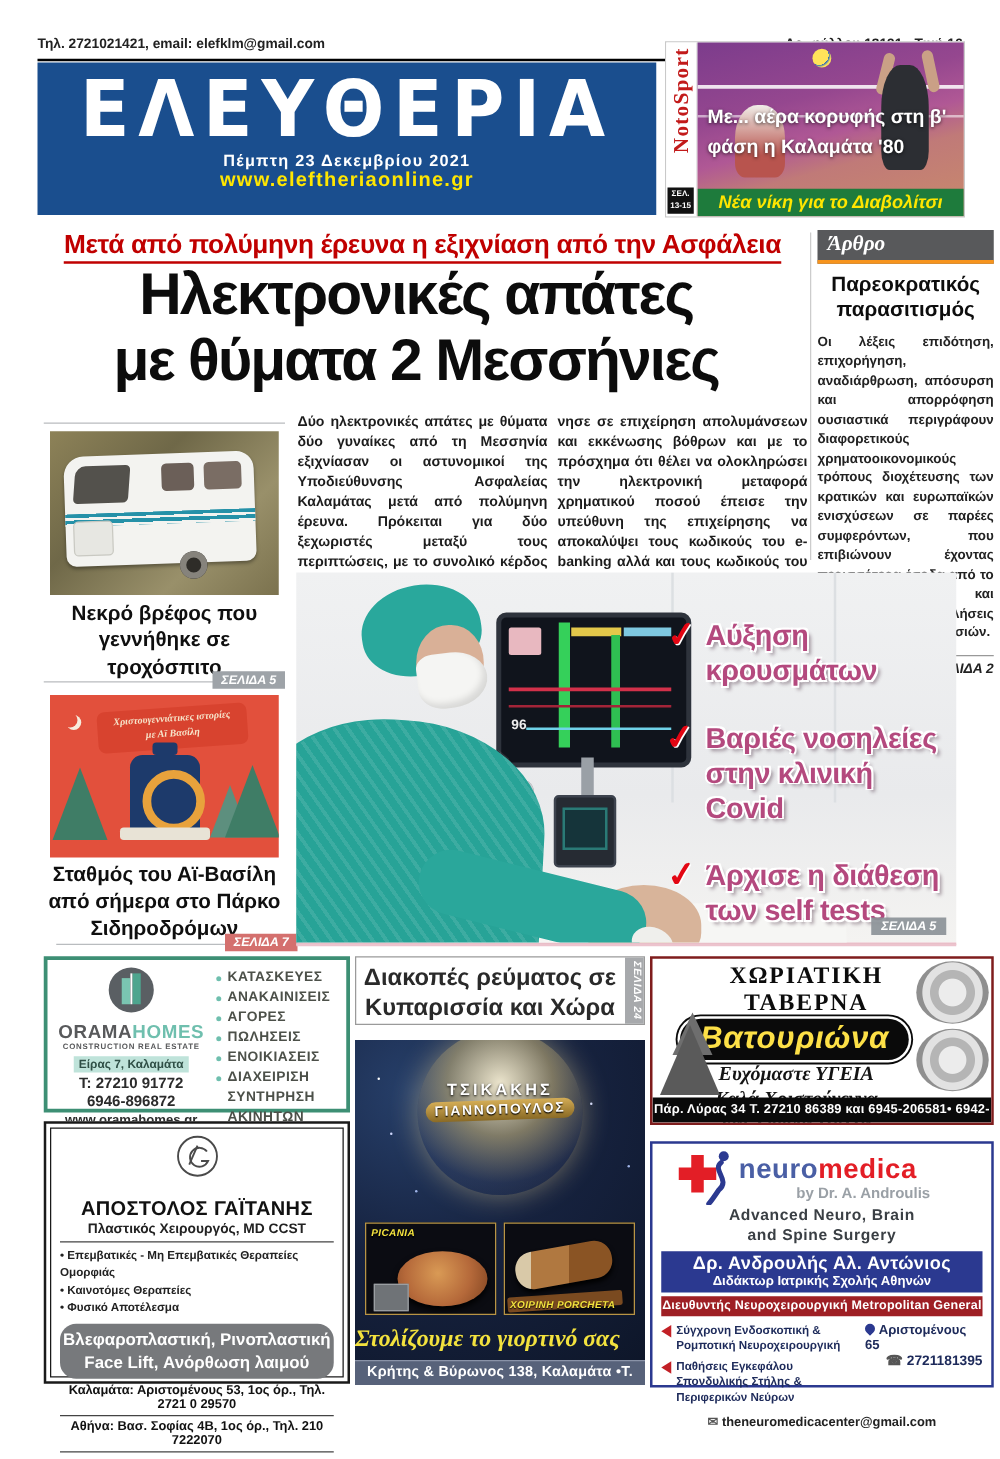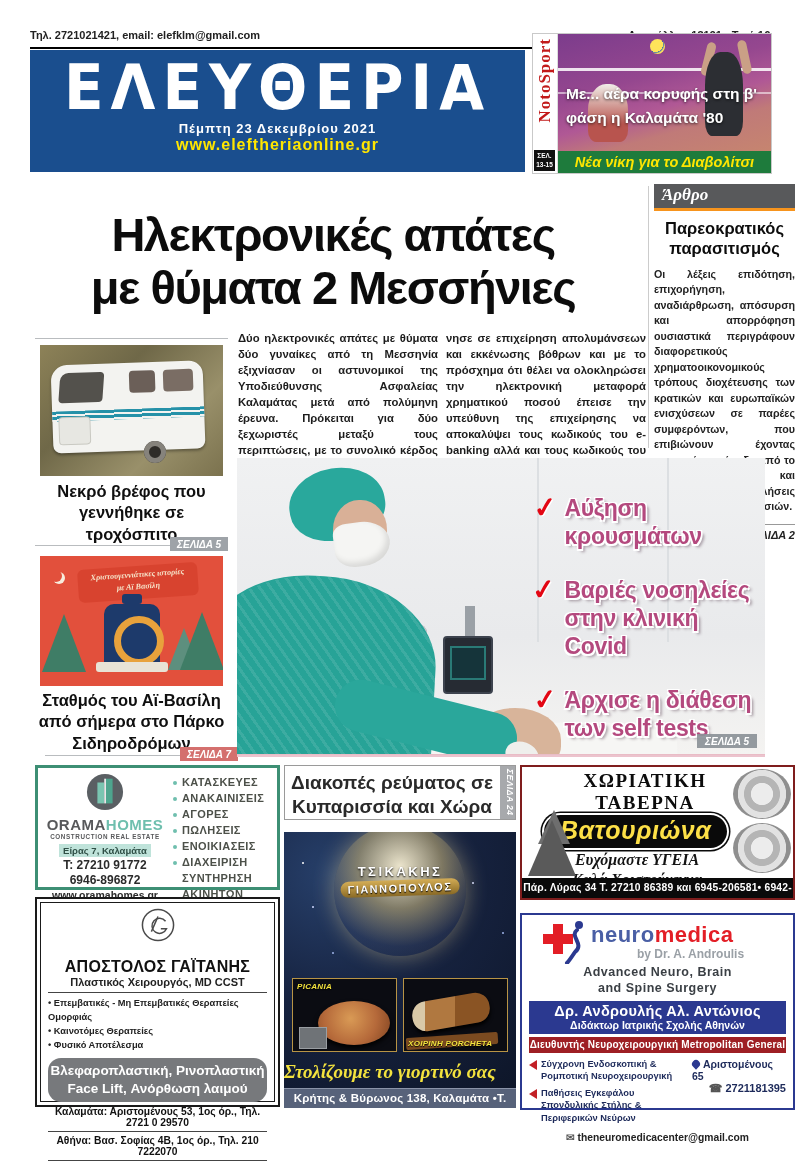--- a/index.html
+++ b/index.html
@@ -294,6 +294,9 @@
     </div>
   </div>
 
+  <div class="abs kicker-wrap">
+    <span class="kicker">Μετά από πολύμηνη έρευνα η εξιχνίαση από την Ασφάλεια</span>
+  </div>
   <div class="abs headline">
     <span>Ηλεκτρονικές απάτες</span>
     <span>με θύματα 2 Μεσσήνιες</span>

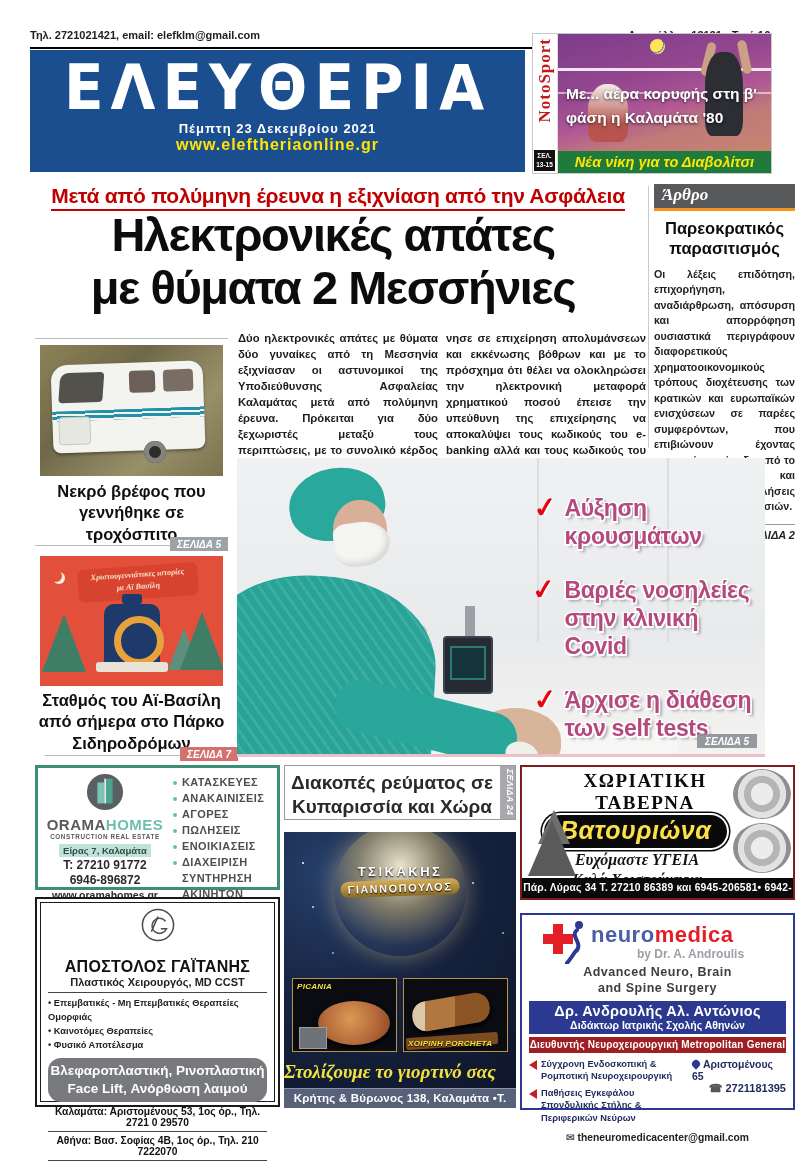--- a/index.html
+++ b/index.html
@@ -361,6 +361,17 @@
     <div class="socket" style="left:62px;top:162px;"></div>
     <div class="socket" style="left:128px;top:164px;"></div>
     <div class="socket" style="left:172px;top:166px;"></div>
+    <div class="monitor">
+      <div class="m-pink"></div>
+      <div class="m-yellow"></div>
+      <div class="m-cyan"></div>
+      <div class="m-green1"></div>
+      <div class="m-green2"></div>
+      <div class="m-red1"></div>
+      <div class="m-red2"></div>
+      <div class="m-wave"></div>
+      <div class="m-num">96</div>
+    </div>
     <div class="m-stand"></div>
     <div class="smon">
         <div class="smon-scr"></div>

